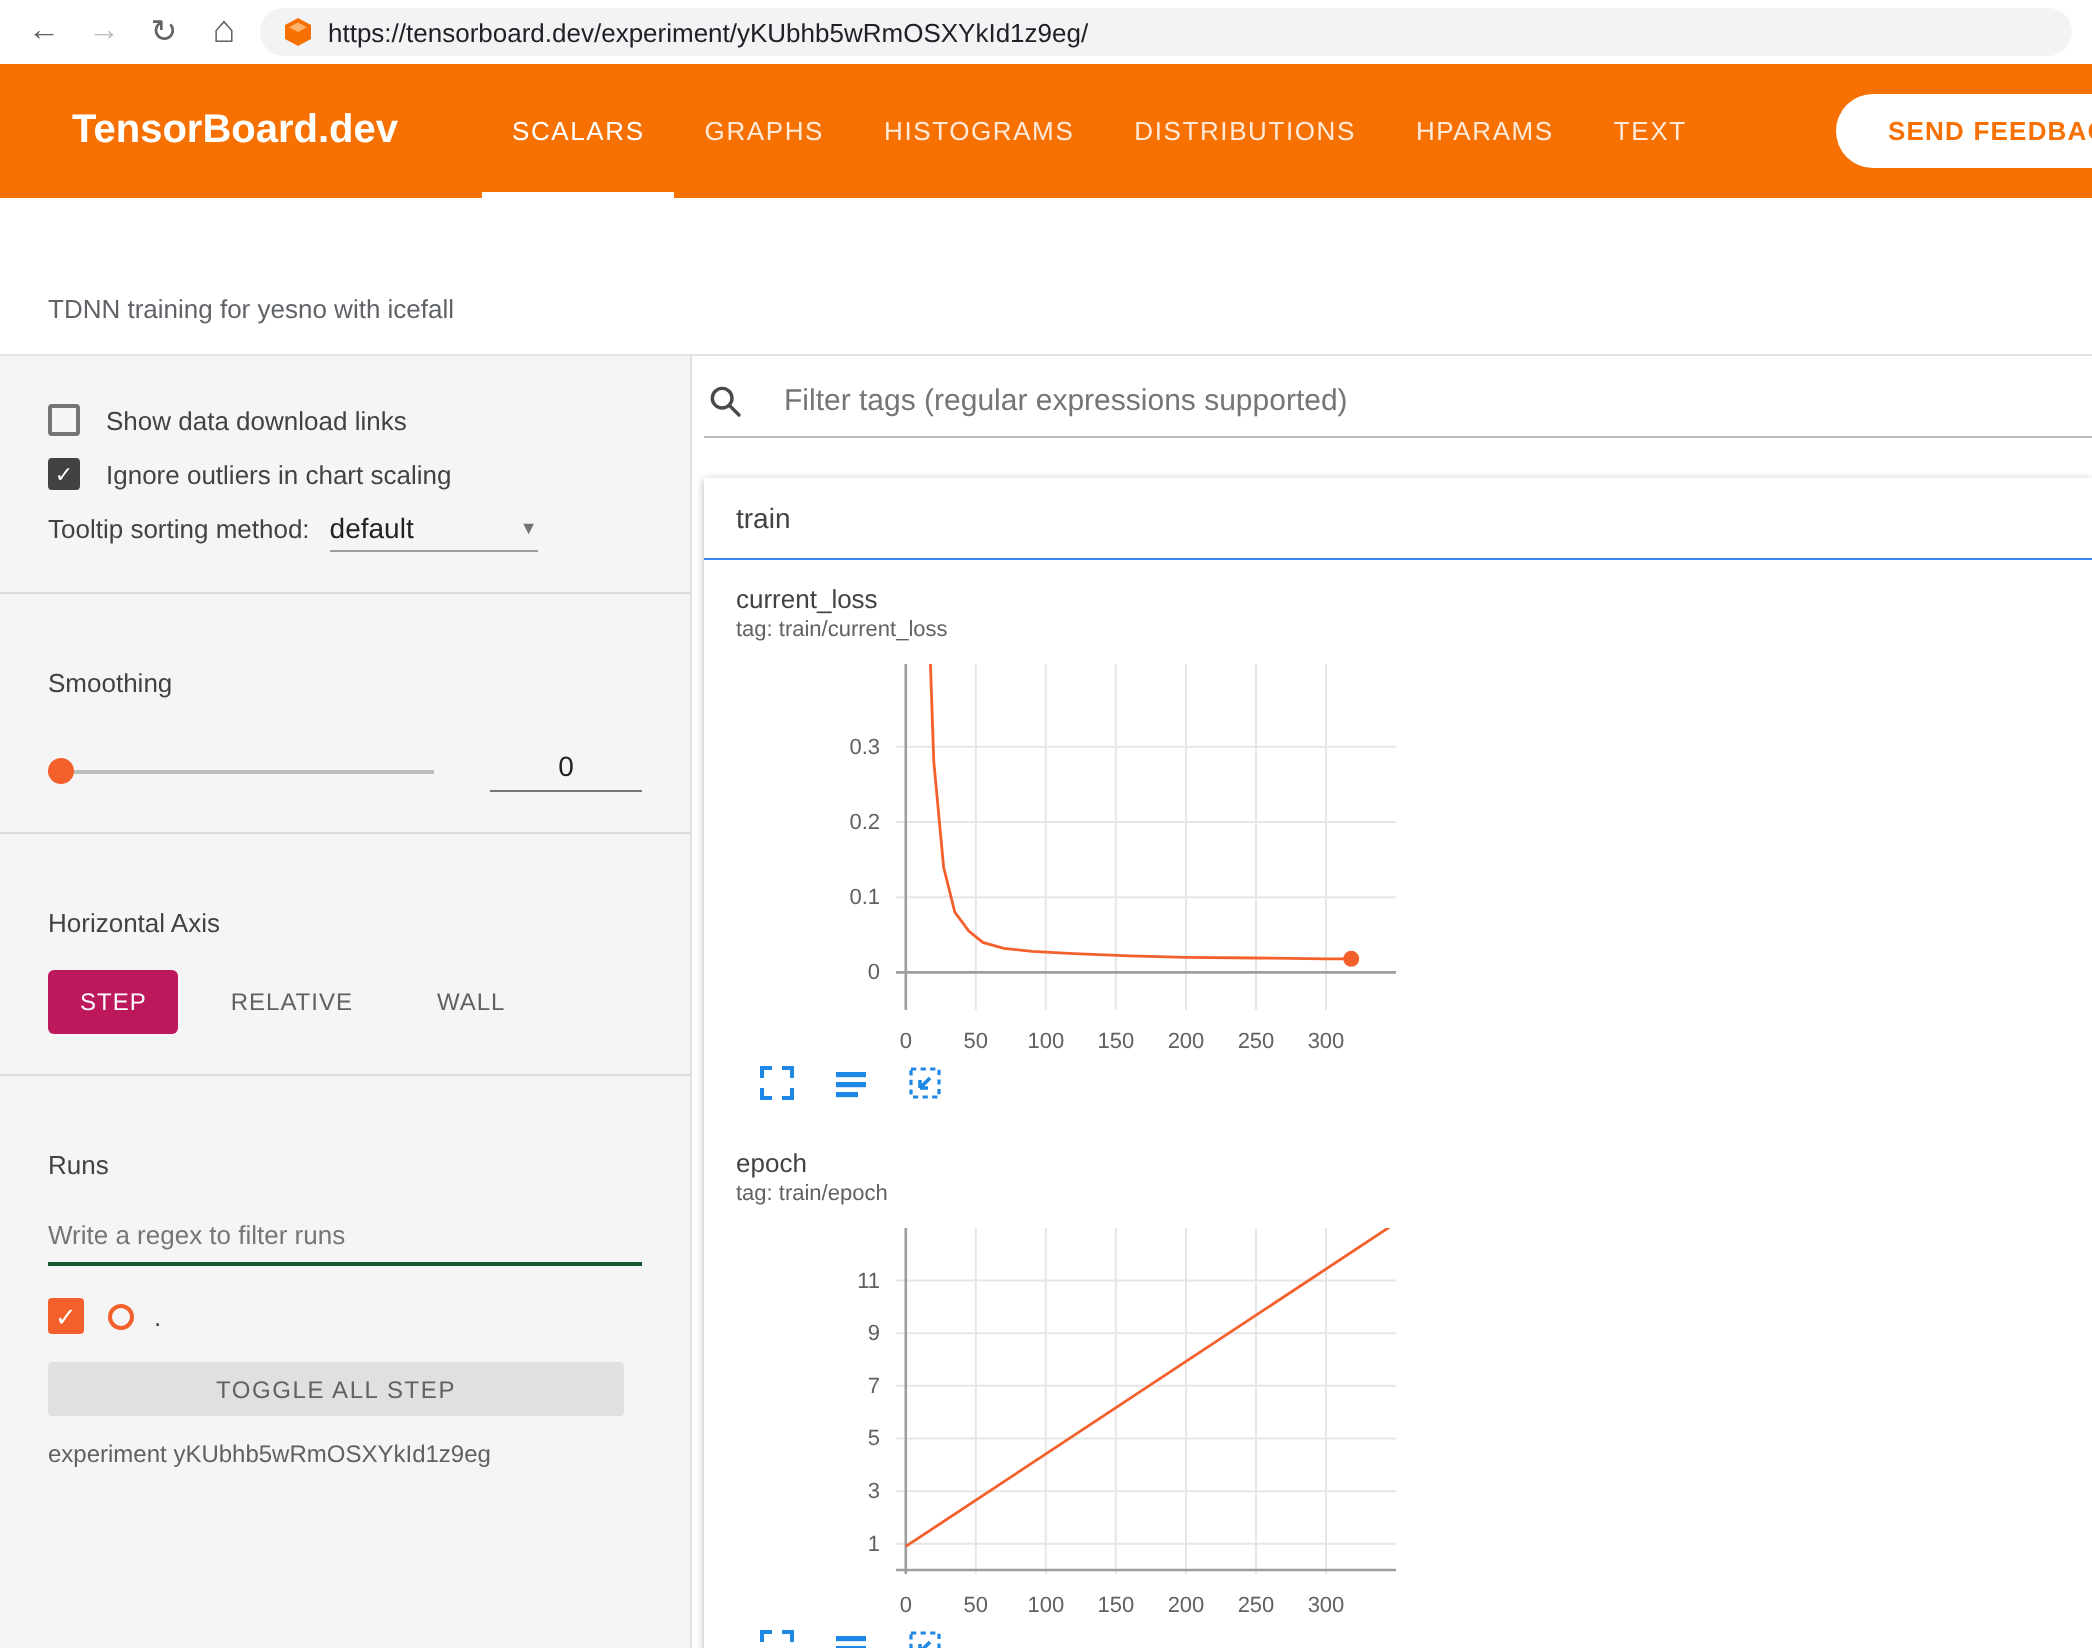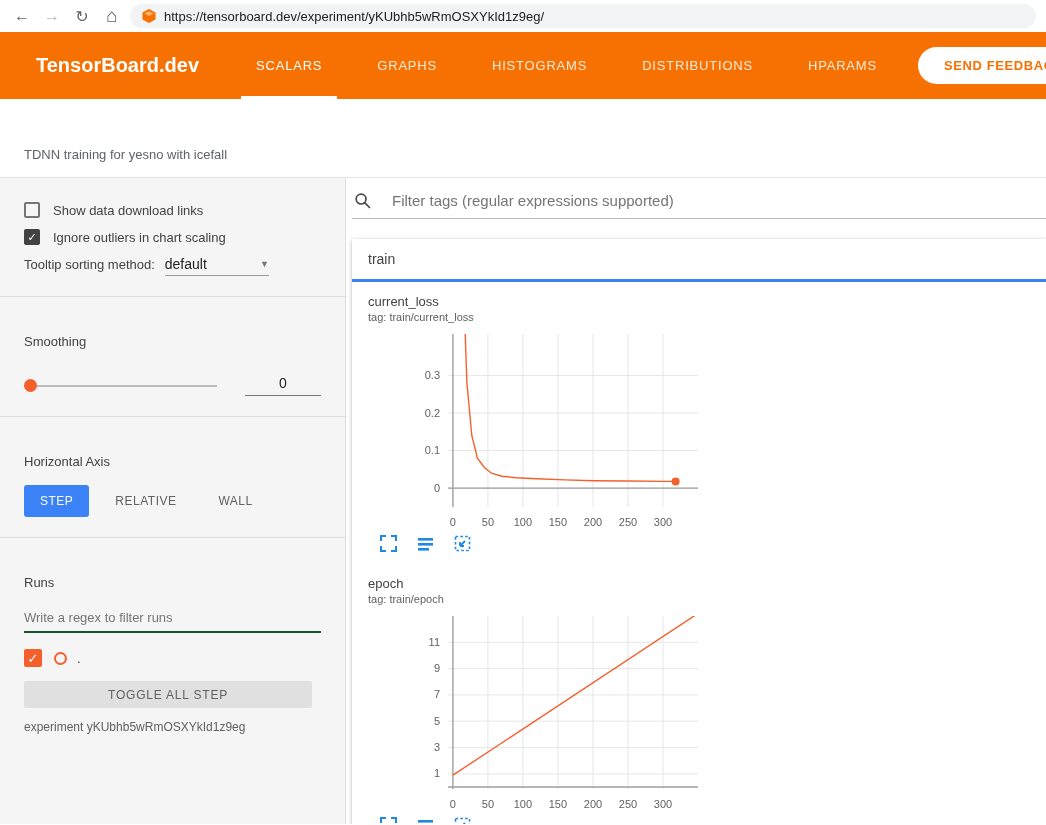--- a/index.html
+++ b/index.html
@@ -18,7 +18,7 @@
   
   .app-header { height:67px; background:#f77102; display:flex; align-items:stretch; padding-left:36px; position:relative; }
   .brand { display:flex; align-items:center; color:#fff; font-size:20px; font-weight:bold; white-space:nowrap; }
-  .nav-tabs { display:flex; margin-left:42px;gap:25px; }
+  .nav-tabs { display:flex; margin-left:42px; }
   .tab { display:flex; align-items:center; padding:0 15px; color:rgba(255,255,255,.85);
     font-size:13px; font-weight:500; letter-spacing:.8px; position:relative; cursor:pointer; white-space:nowrap; }
   .tab.active { color:#fff; }

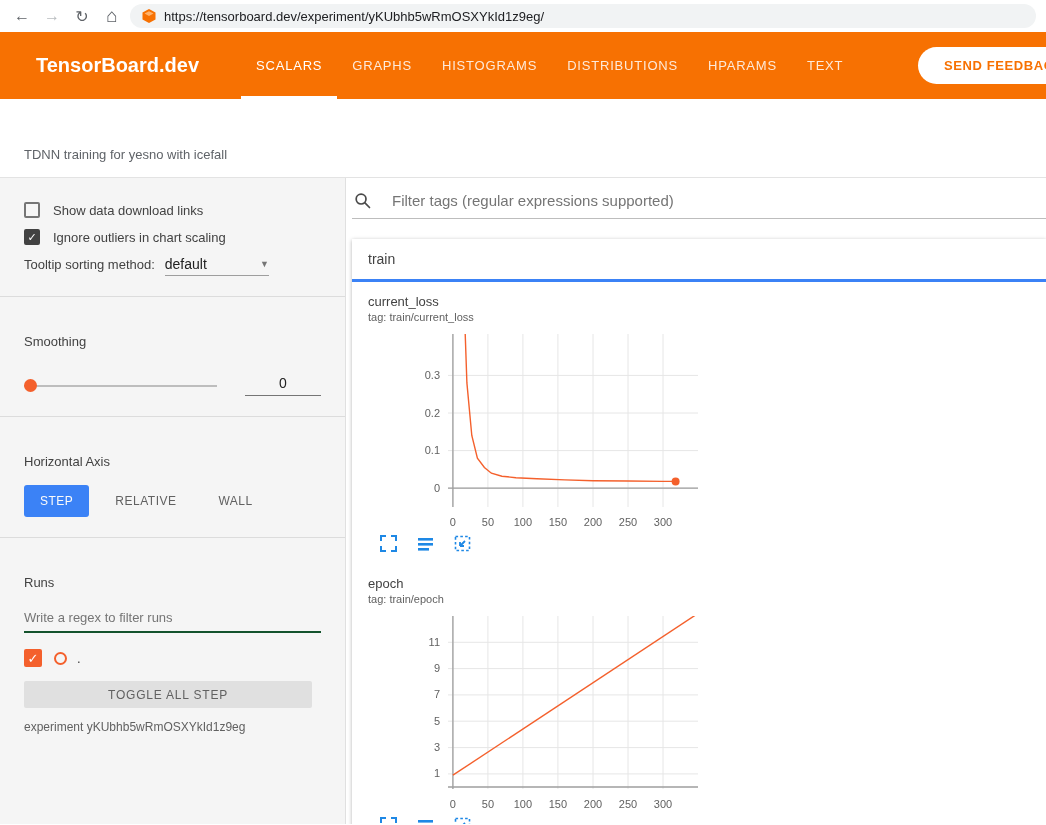--- a/index.html
+++ b/index.html
@@ -78,7 +78,7 @@
     background:transparent; font-family:inherit; }
   .filter-row input::placeholder { color:#757575; }
   .card { margin-top:20px; background:#fff; box-shadow:0 1px 4px rgba(0,0,0,.3); min-height:600px; }
-  .card-header { padding:12px 16px; font-size:14px; color:#424242; border-bottom:3px solid #3b82f6; cursor:pointer; }
+  .card-header { padding:12px 16px; font-size:14px; color:#424242; border-bottom:1px solid #3b82f6; cursor:pointer; }
   .charts { display:flex; flex-wrap:wrap; padding:12px 0 0 16px; column-gap:8px; row-gap:24px; }
   .chart-block { width:338px; }
   .chart-title { font-size:13px; color:#424242; }

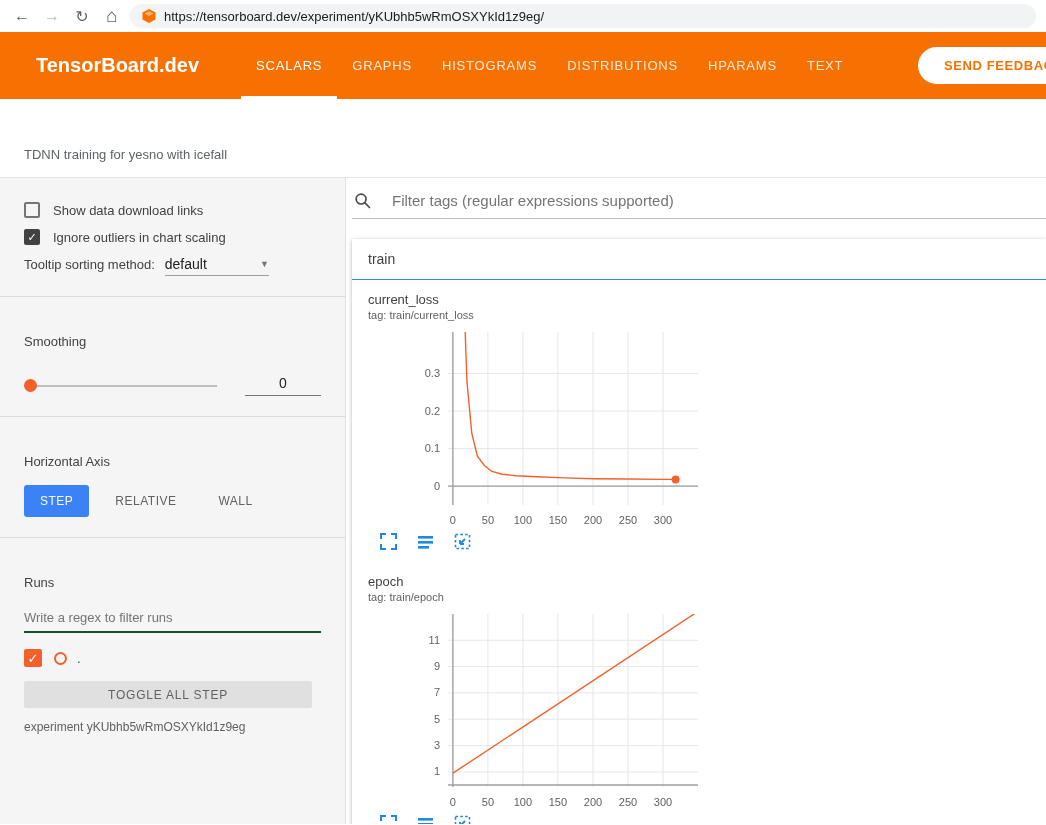--- a/index.html
+++ b/index.html
@@ -57,7 +57,7 @@
   .axis-btns { display:flex; align-items:center; gap:10px; margin-top:16px; }
   .axis-btn { font-size:12px; letter-spacing:.5px; color:#616161; padding:9px 16px; border-radius:3px;
     cursor:pointer; background:transparent; border:none; font-family:inherit; }
-  .axis-btn.selected { background:#3b82f6; color:#fafafa; }
+  .axis-btn.selected { background:#be185d; color:#fafafa; }
   .runs-filter { margin-top:14px; }
   .runs-filter input { width:100%; border:none; outline:none; background:transparent;
     border-bottom:2px solid #14532d; font-size:13px; color:#212121; padding:6px 0; font-family:inherit; }

